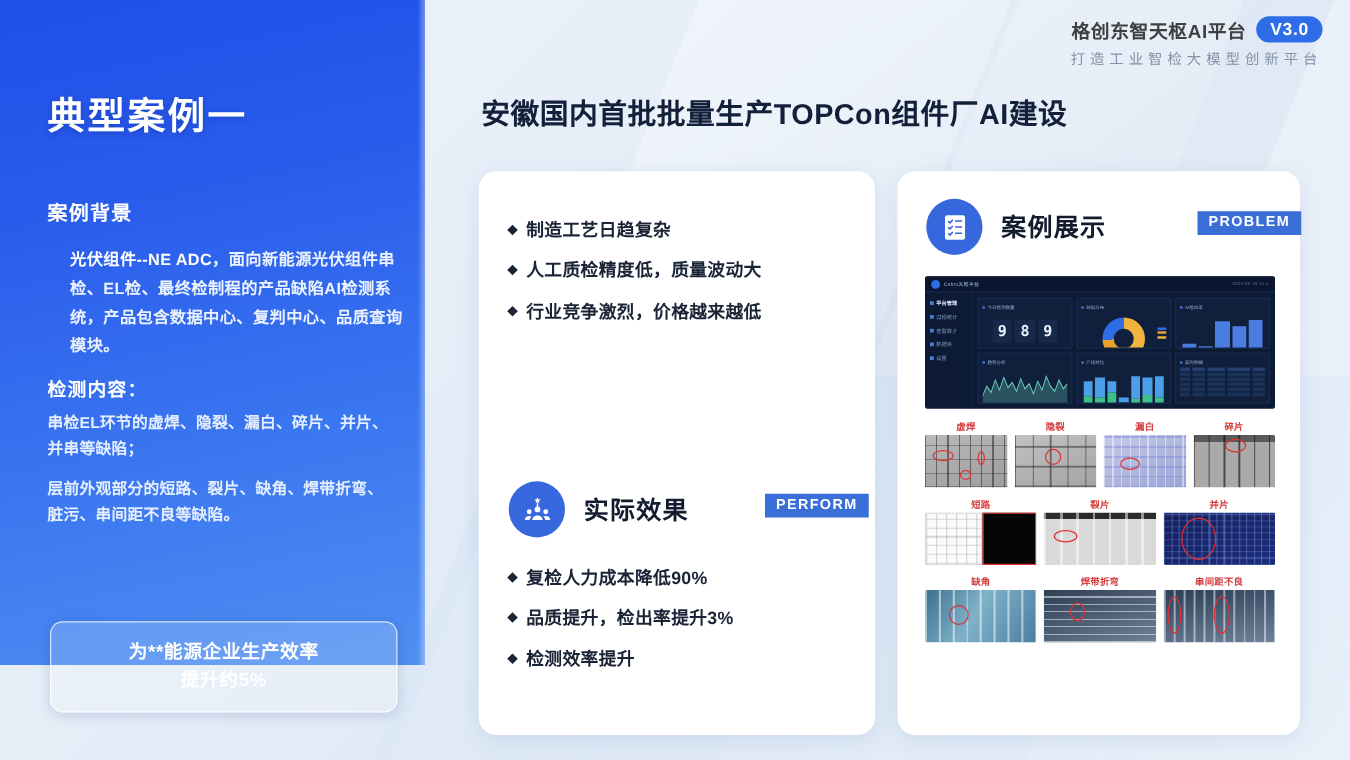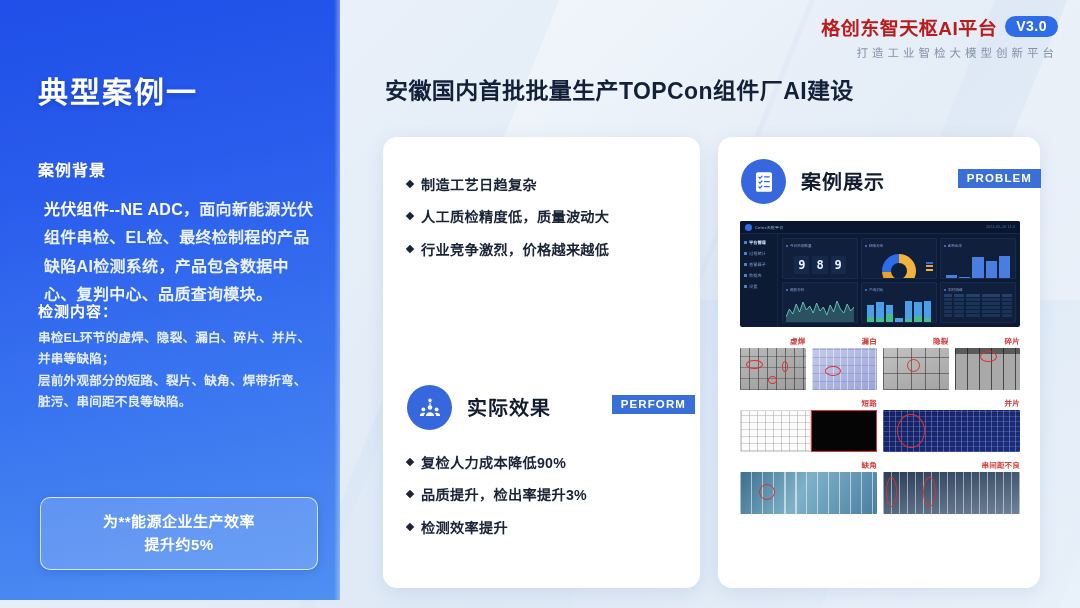--- a/index.html
+++ b/index.html
@@ -85,7 +85,7 @@
   .brand { position: absolute; right: 22px; top: 13px; text-align: right; }
   .brand-row { display: flex; align-items: center; justify-content: flex-end; gap: 8px; }
   .brand-name {
-    font-size: 19px; font-weight: 700; color: #b91c1c; letter-spacing: .5px; text-align: center;
+    font-size: 15px; font-weight: 700; color: #404040; letter-spacing: .5px; text-align: center;
   }
   .brand-ver {
     display: inline-block; background: #2f6ce8; color: #fff;

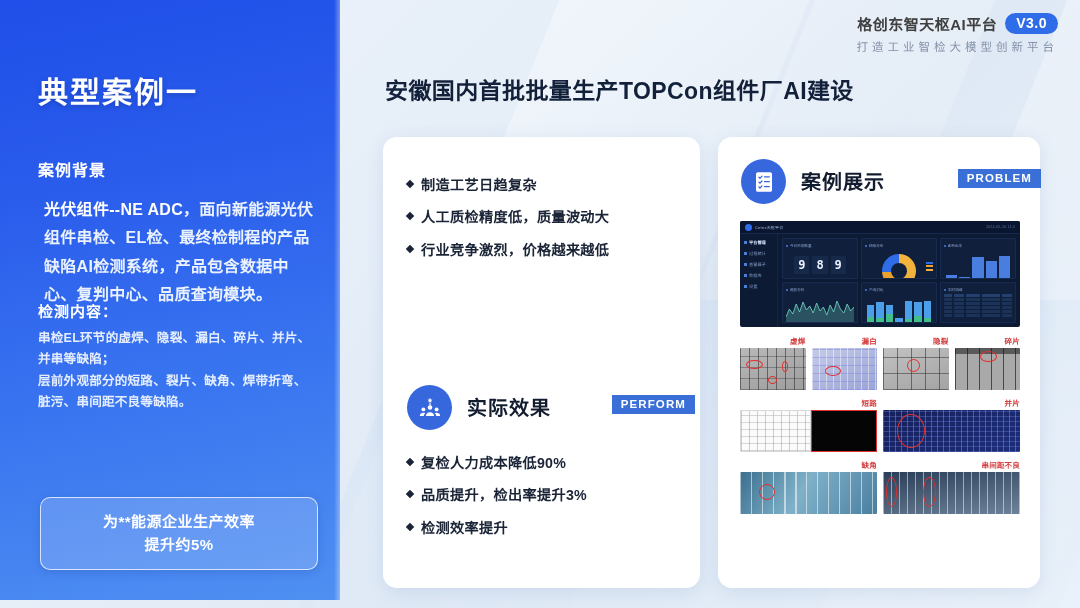--- a/index.html
+++ b/index.html
@@ -30,7 +30,7 @@
   
   .sidebar {
     position: absolute; left: 0; top: 0;
-    width: 340px; height: 600px;
+    width: 340px; height: 532px;
     background: linear-gradient(168deg, #1f4fe8 0%, #2a5cec 30%, #3a76f0 65%, #4f90f2 100%);
     padding: 0 36px;
     color: #fff;

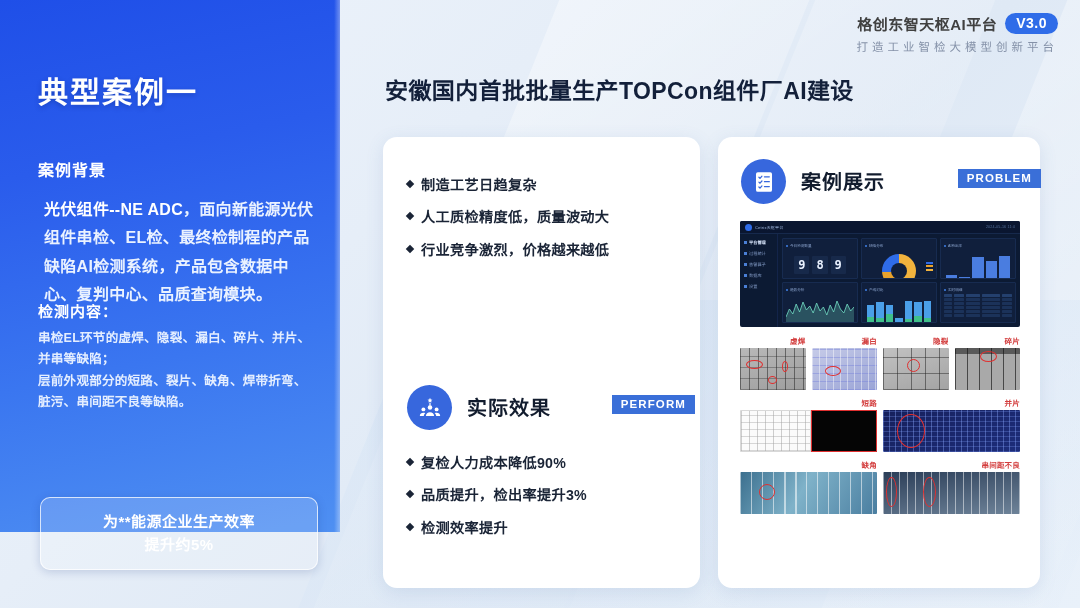--- a/index.html
+++ b/index.html
@@ -52,8 +52,8 @@
   }
 
   .bg-body {
-    position: absolute; left: 44px; top: 196px; width: 270px;
-    font-size: 16px; line-height: 1.78; letter-spacing: .3px;
+    position: absolute; left: 56px; top: 196px; width: 270px;
+    font-size: 13px; line-height: 1.78; letter-spacing: .3px;
     color: #eaf2ff; font-weight: 600;
   }
   .bg-body .lead { font-weight: 700; color: #ffffff; }

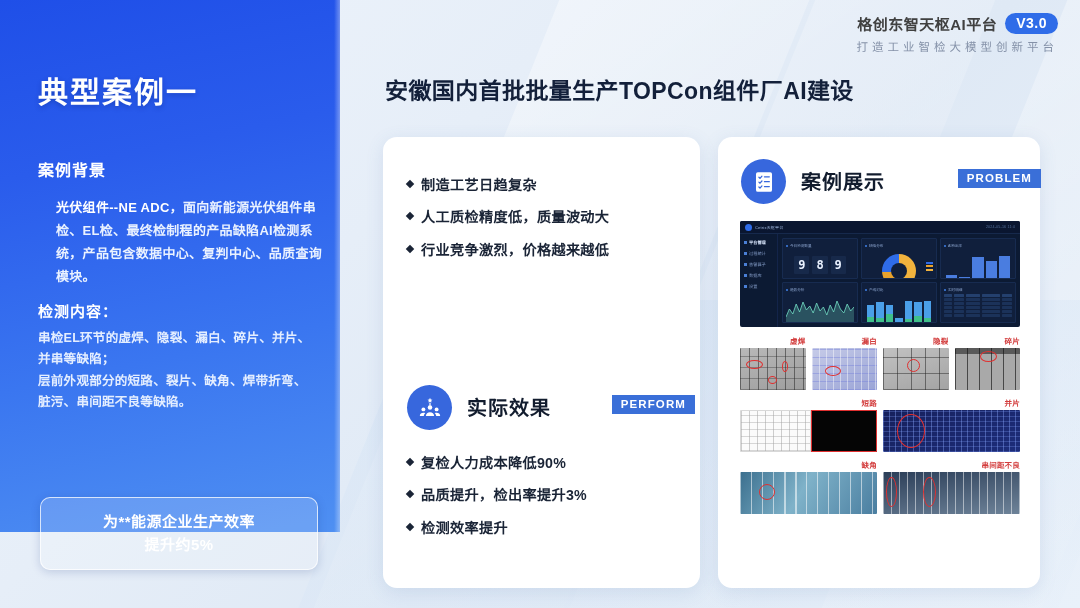--- a/index.html
+++ b/index.html
@@ -251,7 +251,7 @@
   .srow { display: flex; gap: 6px; margin-bottom: 7px; }
   .scell { flex: 1; }
   .slabel {
-    text-align: right; color: #d33d3d; font-size: 7.5px;
+    text-align: center; color: #d33d3d; font-size: 7.5px;
     font-weight: 700; margin-bottom: 2px; letter-spacing: .2px;
     white-space: nowrap;
   }

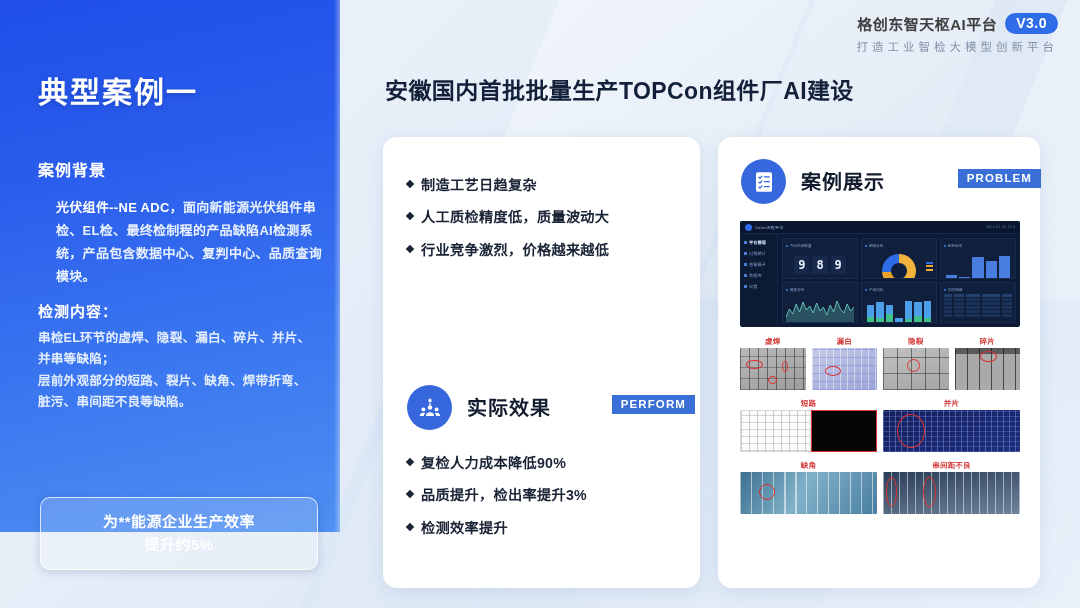--- a/index.html
+++ b/index.html
@@ -633,15 +633,15 @@
         </div>
       </div>
       <div class="scell">
+        <div class="slabel">隐裂</div>
+        <div class="simg tex-el2">
+          <span class="mark" style="left:24px;top:11px;width:13px;height:13px"></span>
+        </div>
+      </div>
+      <div class="scell">
         <div class="slabel">漏白</div>
         <div class="simg tex-blue">
           <span class="mark" style="left:13px;top:18px;width:16px;height:10px"></span>
-        </div>
-      </div>
-      <div class="scell">
-        <div class="slabel">隐裂</div>
-        <div class="simg tex-el2">
-          <span class="mark" style="left:24px;top:11px;width:13px;height:13px"></span>
         </div>
       </div>
       <div class="scell">

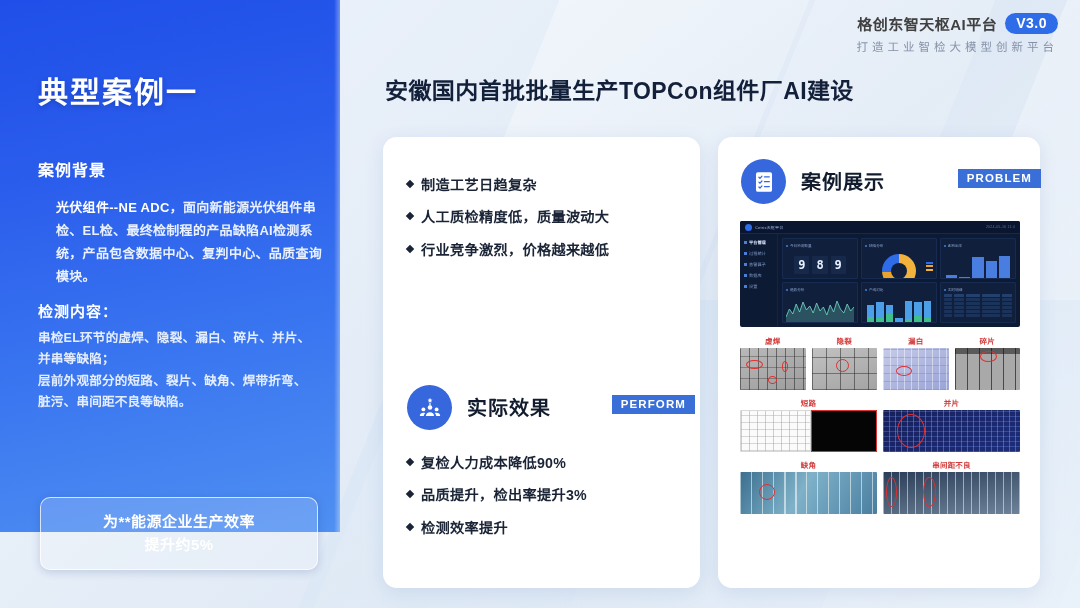--- a/index.html
+++ b/index.html
@@ -67,7 +67,7 @@
     font-size: 12.6px; line-height: 1.7; letter-spacing: .2px;
     color: #e4eeff; font-weight: 600;
   }
-  .detect-body p + p { }
+  .detect-body p + p { margin-top: 10px; }
 
   .result-badge {
     position: absolute; left: 40px; top: 497px;

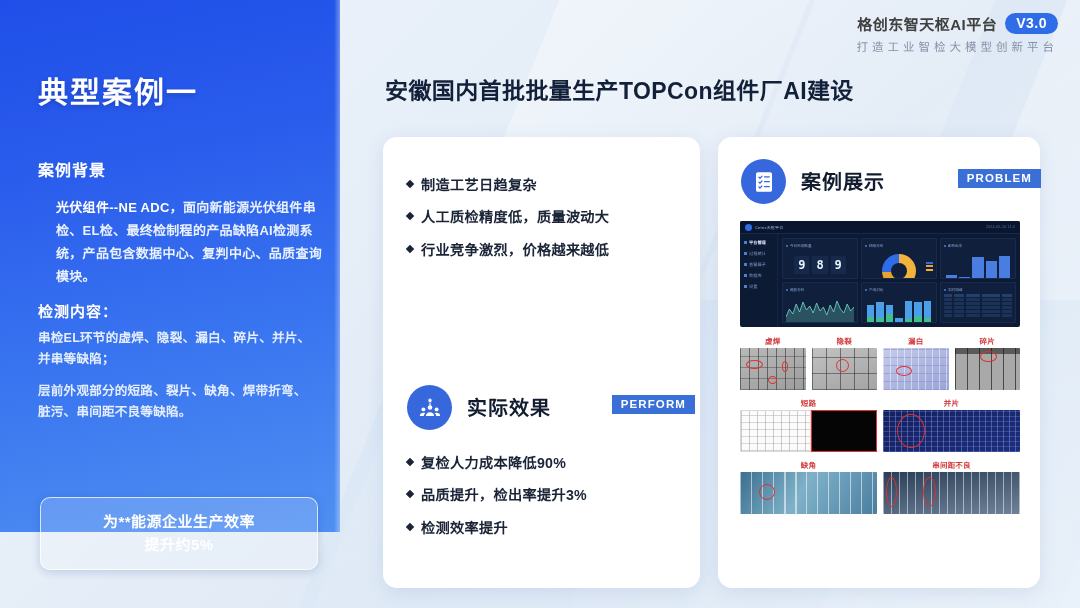--- a/index.html
+++ b/index.html
@@ -661,6 +661,12 @@
         </div>
       </div>
       <div class="scell">
+        <div class="slabel">裂片</div>
+        <div class="simg tex-panelrow">
+          <span class="mark" style="left:8px;top:14px;width:19px;height:10px"></span>
+        </div>
+      </div>
+      <div class="scell">
         <div class="slabel">并片</div>
         <div class="simg tex-navy">
           <span class="mark" style="left:14px;top:4px;width:28px;height:34px"></span>

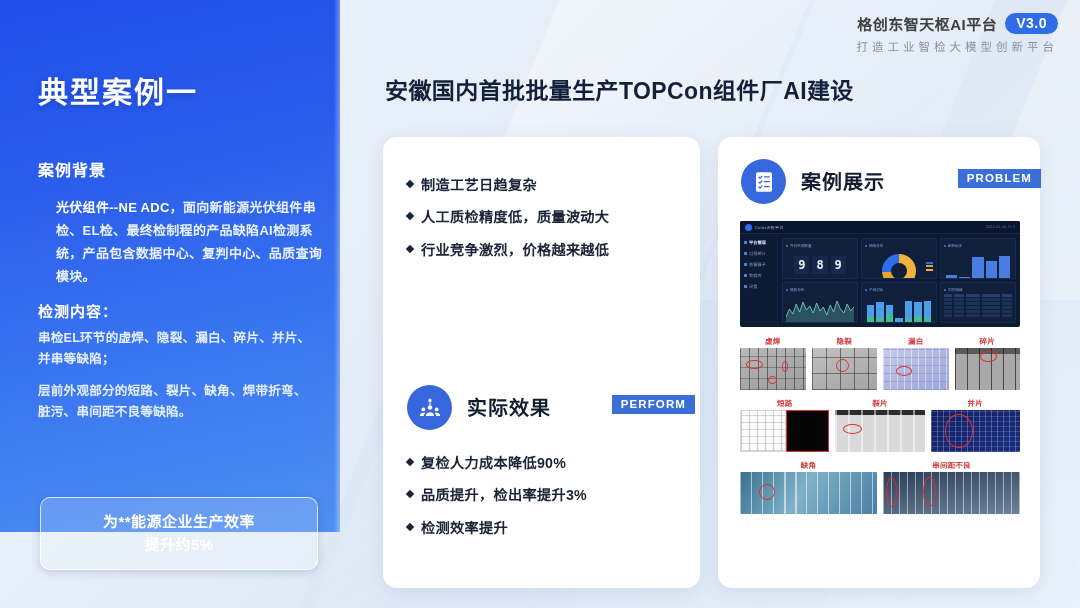--- a/index.html
+++ b/index.html
@@ -682,6 +682,12 @@
         </div>
       </div>
       <div class="scell">
+        <div class="slabel">焊带折弯</div>
+        <div class="simg tex-cell2">
+          <span class="mark" style="left:21px;top:10px;width:12px;height:15px"></span>
+        </div>
+      </div>
+      <div class="scell">
         <div class="slabel">串间距不良</div>
         <div class="simg tex-gap">
           <span class="mark" style="left:3px;top:5px;width:11px;height:30px"></span>

